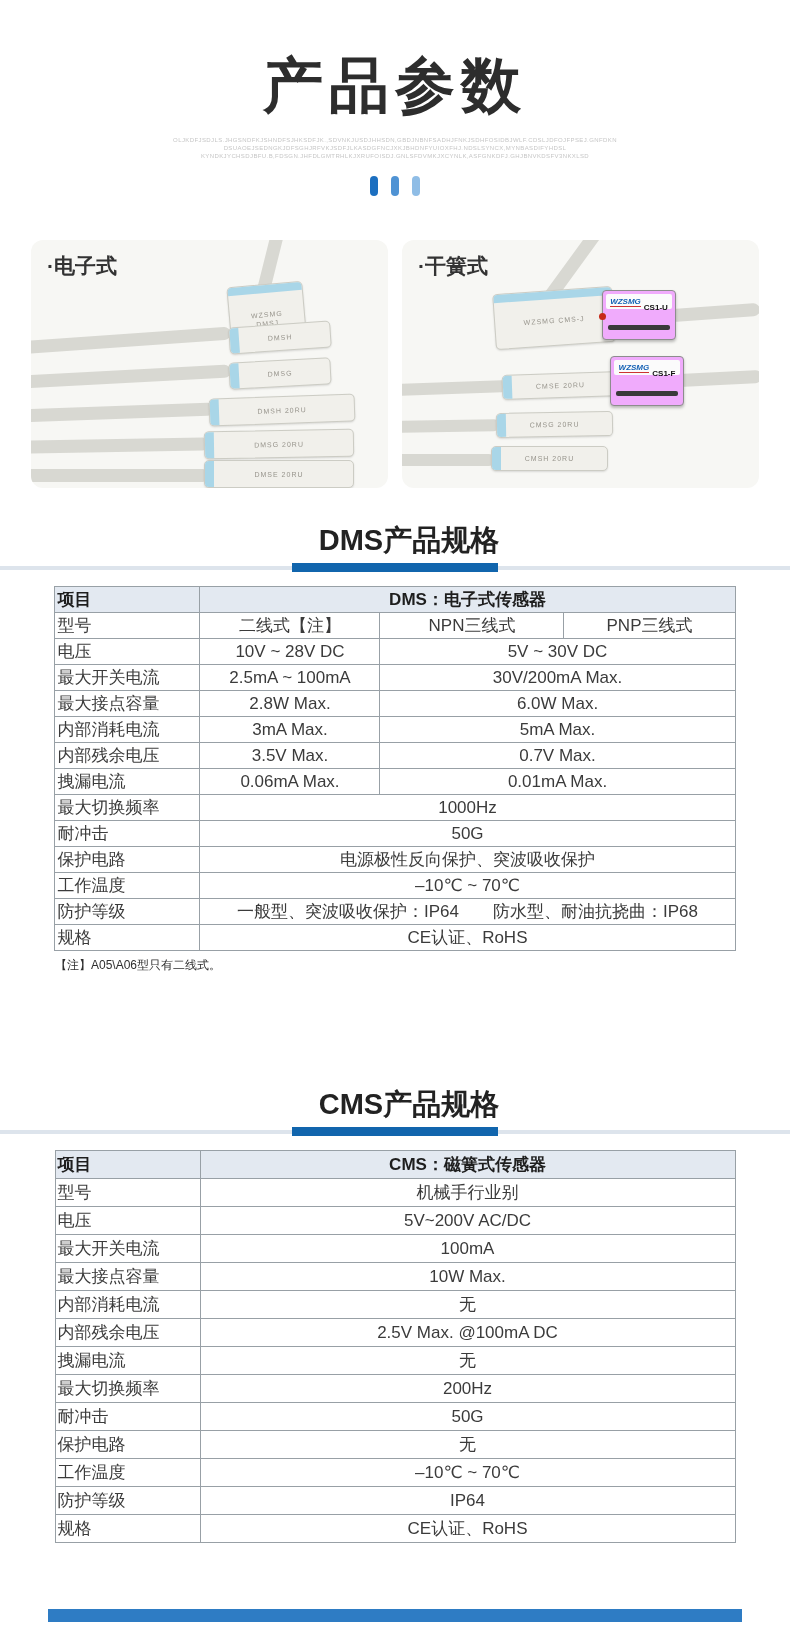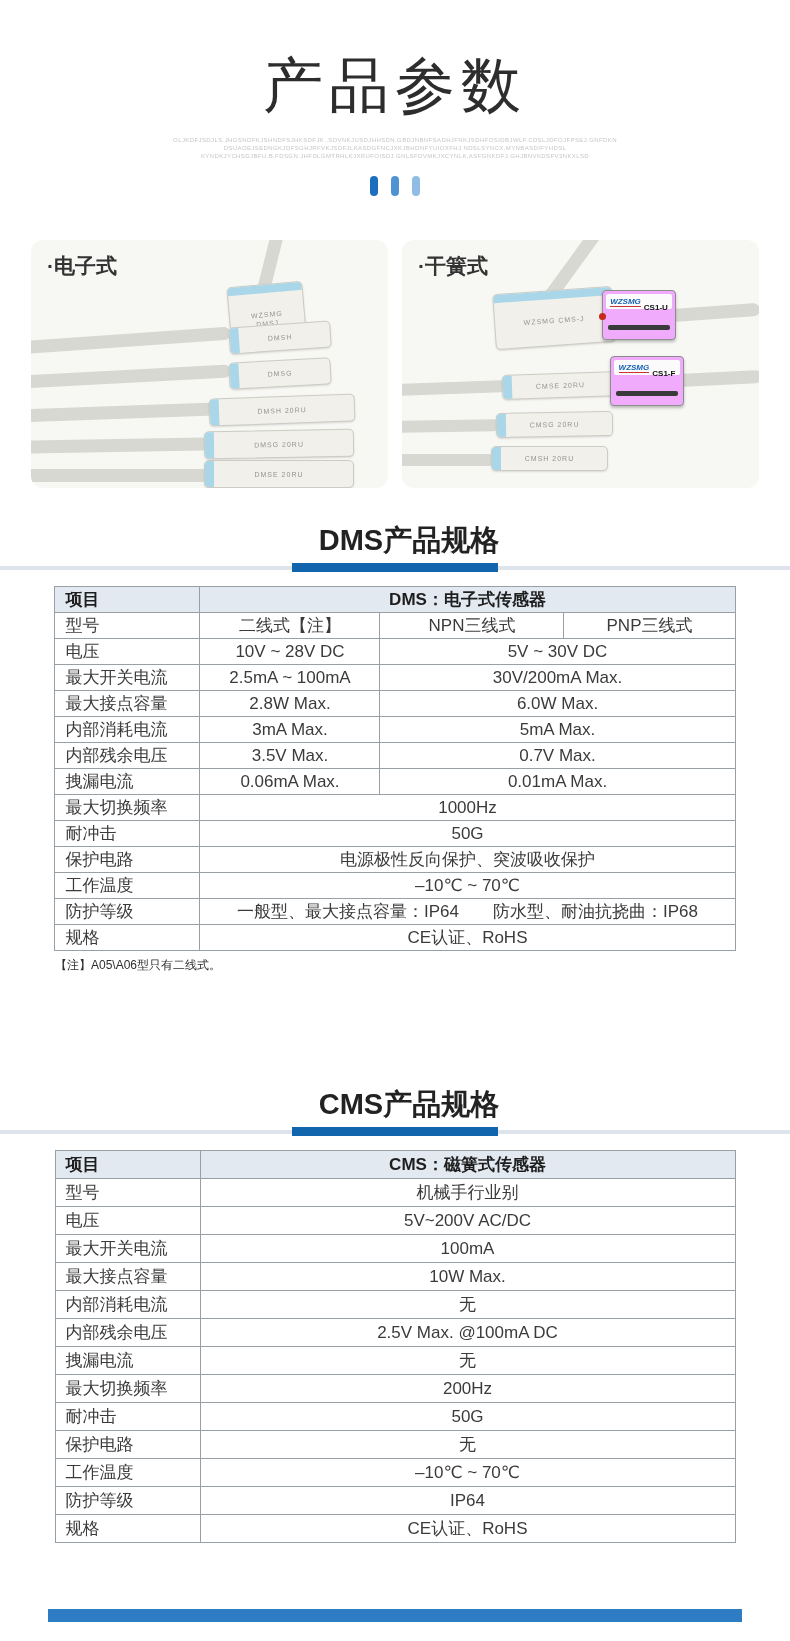--- a/index.html
+++ b/index.html
@@ -6,7 +6,7 @@
   body{width:790px;height:1641px;overflow:hidden;background:#ffffff;
        font-family:"Liberation Sans","DejaVu Sans",sans-serif;color:#333;}
   .hero{padding-top:50px;text-align:center;}
-  .hero-title{font-size:60px;line-height:72px;font-weight:400;color:#2d2d2d;letter-spacing:6px;margin:0;}
+  .hero-title{font-size:60px;line-height:72px;font-weight:700;color:#2d2d2d;letter-spacing:6px;margin:0;}
   .fine-print{margin-top:14px;font-size:6px;line-height:8px;color:#c6c6c6;letter-spacing:.4px;}
   .dashes{margin-top:16px;display:flex;justify-content:center;gap:13px;height:20px;}
   .dash{width:8px;height:20px;border-radius:4px;}

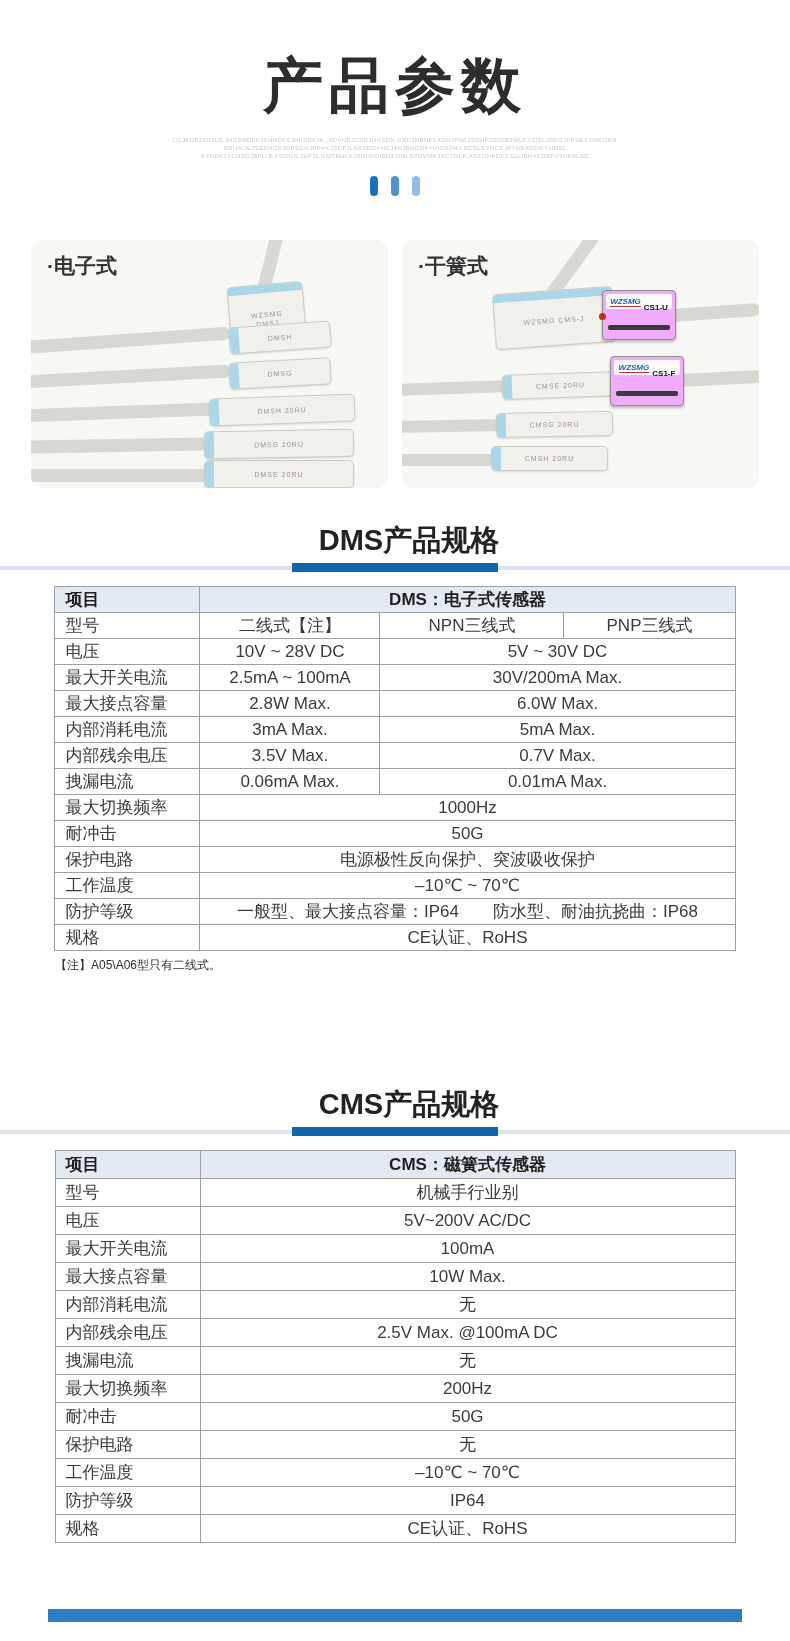--- a/index.html
+++ b/index.html
@@ -45,7 +45,7 @@
   table.spec.h25 th,table.spec.h25 td{height:25px;}
   table.spec.h27 th,table.spec.h27 td{height:27px;}
   table.spec thead th{background:#e3e9f1;font-weight:700;color:#1e1e1e;}
-  table.spec .label{text-align:left;padding-left:10px;}
+  table.spec .label{text-align:left;padding-left:2px;}
   .footnote{width:680px;margin:6px auto 0;font-size:12px;color:#2e2e2e;}
   .footer-bar{margin:66px auto 0;width:694px;height:13px;background:#2e7cc4;}
 </style>

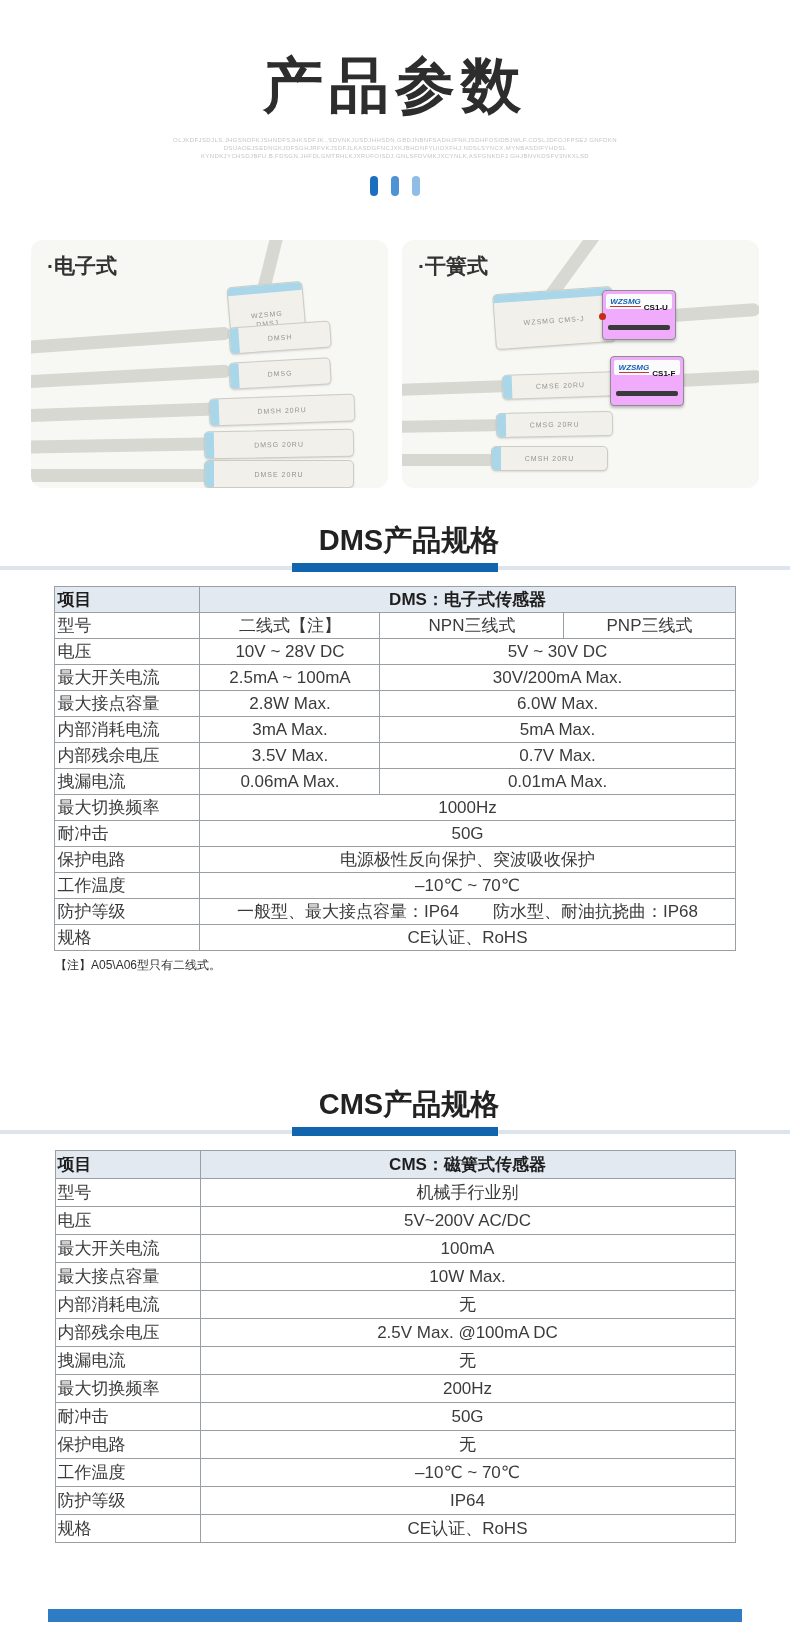--- a/index.html
+++ b/index.html
@@ -208,7 +208,7 @@
         </tr>
         <tr>
           <td class="label">防护等级</td>
-          <td colspan="3">一般型、最大接点容量：IP64　　防水型、耐油抗挠曲：IP68</td>
+          <td colspan="3">一般型、突波吸收保护：IP64　　防水型、耐油抗挠曲：IP68</td>
         </tr>
         <tr>
           <td class="label">规格</td>

